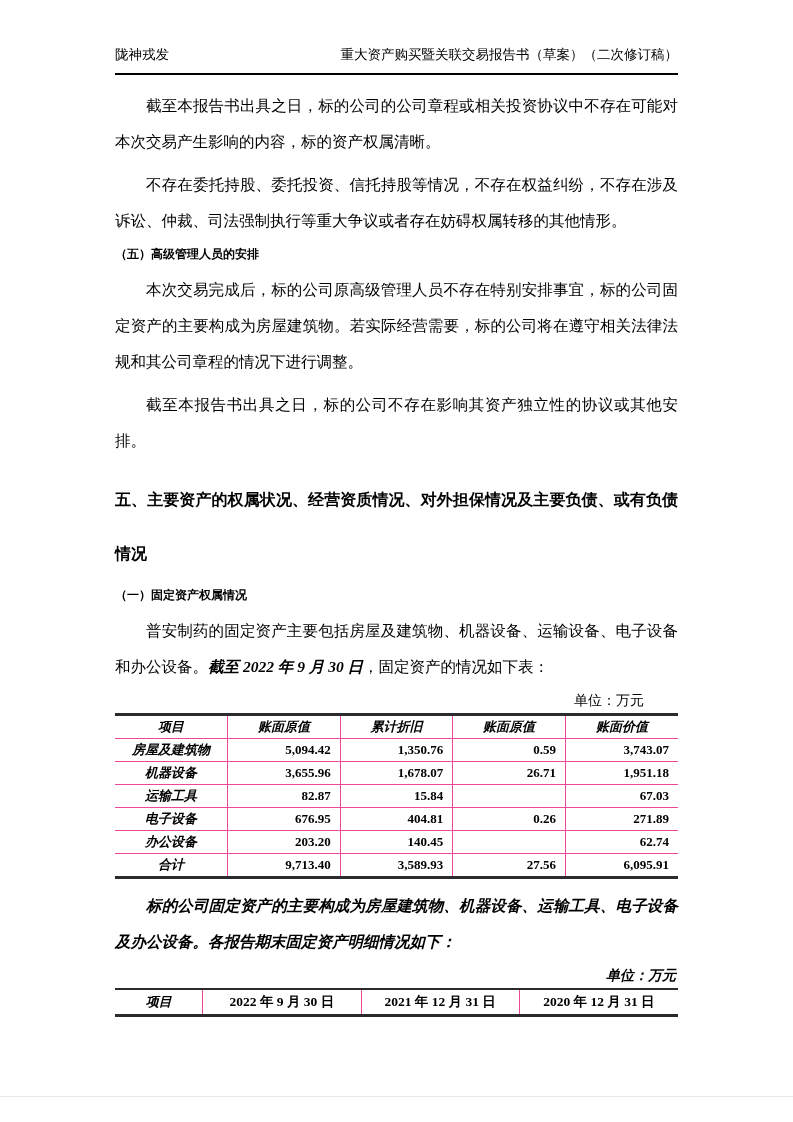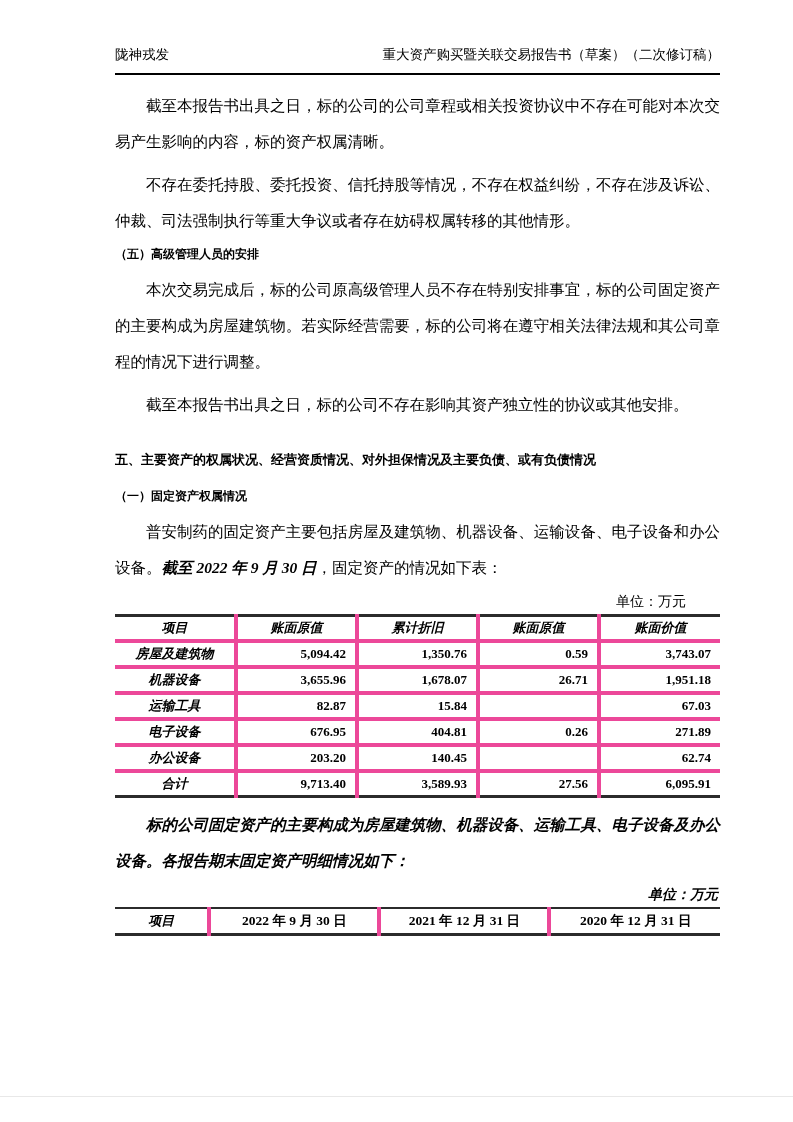--- a/index.html
+++ b/index.html
@@ -11,7 +11,7 @@
   }
   .page {
     width:793px; height:1096px;
-    padding:46px 73px 0 115px;
+    padding:46px 115px 0 115px;
     overflow:hidden;
     background:#fff;
     outline:1px solid #e8e8e8;

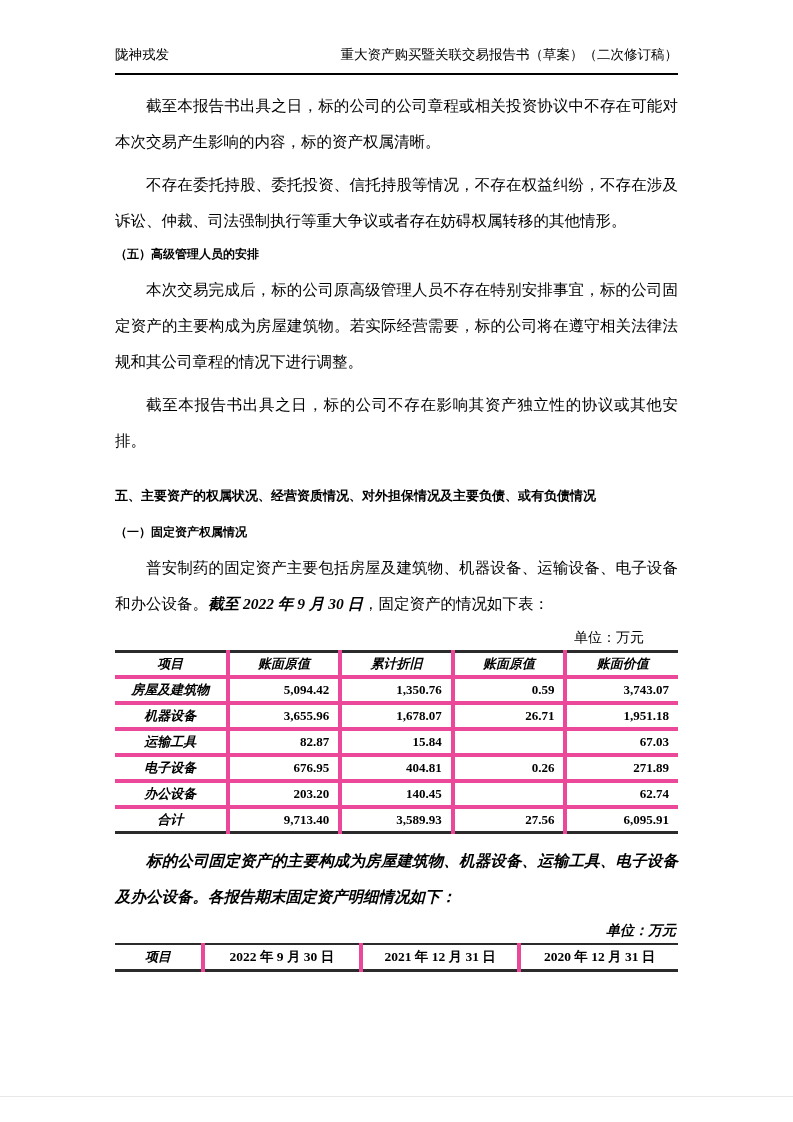--- a/index.html
+++ b/index.html
@@ -34,7 +34,7 @@
   }
   .h2 {
     font-family:"Liberation Sans","DejaVu Sans",sans-serif;
-    font-weight:bold; font-size:13px; line-height:45px;
+    font-weight:bold; font-size:16px; line-height:54px;
     text-align:justify;
     margin:14px 0 6px 0;
   }

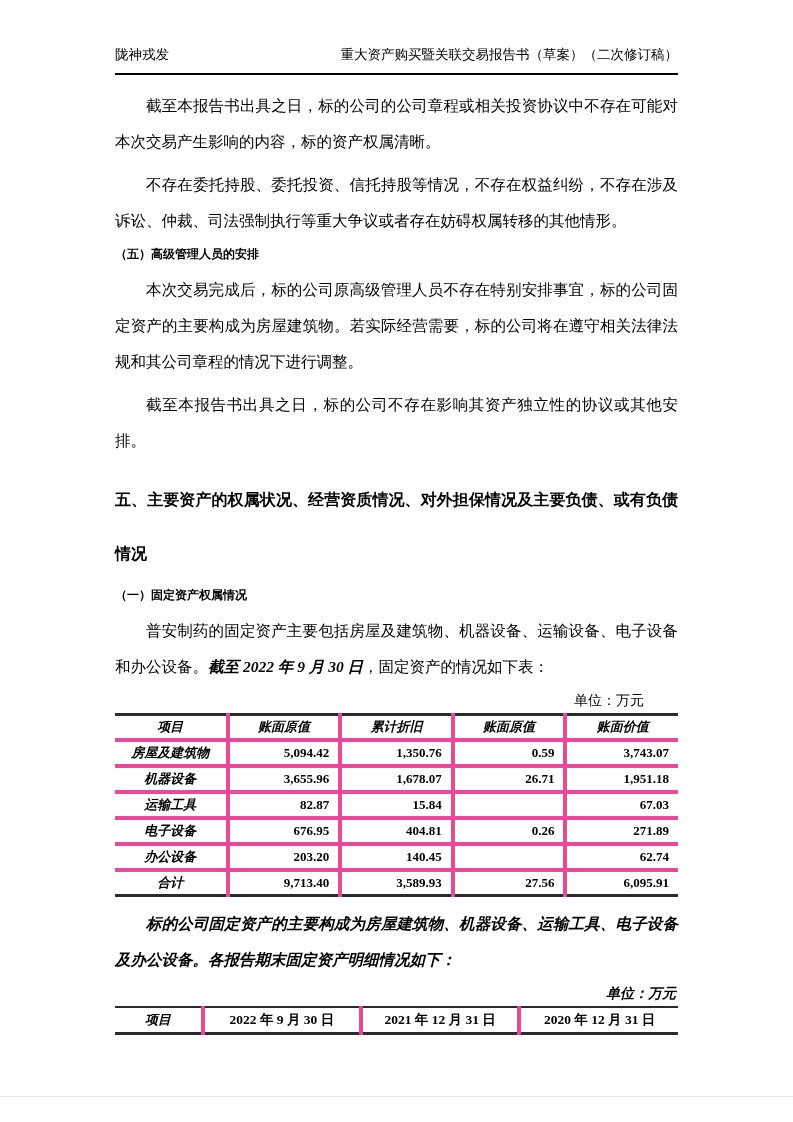--- a/index.html
+++ b/index.html
@@ -51,7 +51,7 @@
   }
   table.t1 { border-top:3px solid #2b2b2b; border-bottom:3px solid #2b2b2b; }
   table.t2 { border-top:2px solid #2b2b2b; border-bottom:3px solid #2b2b2b; margin-top:1px; }
-  td, th { border:4px solid #ec4899; padding:2px 9px; height:22px; vertical-align:middle; }
+  td, th { border:1px solid #ec4899; padding:2px 9px; height:22px; vertical-align:middle; }
   table.t1 tr:first-child th { border-top:none; }
   table.t1 tr:last-child td { border-bottom:none; }
   table.t2 th { border-top:none; border-bottom:none; height:26px; }

